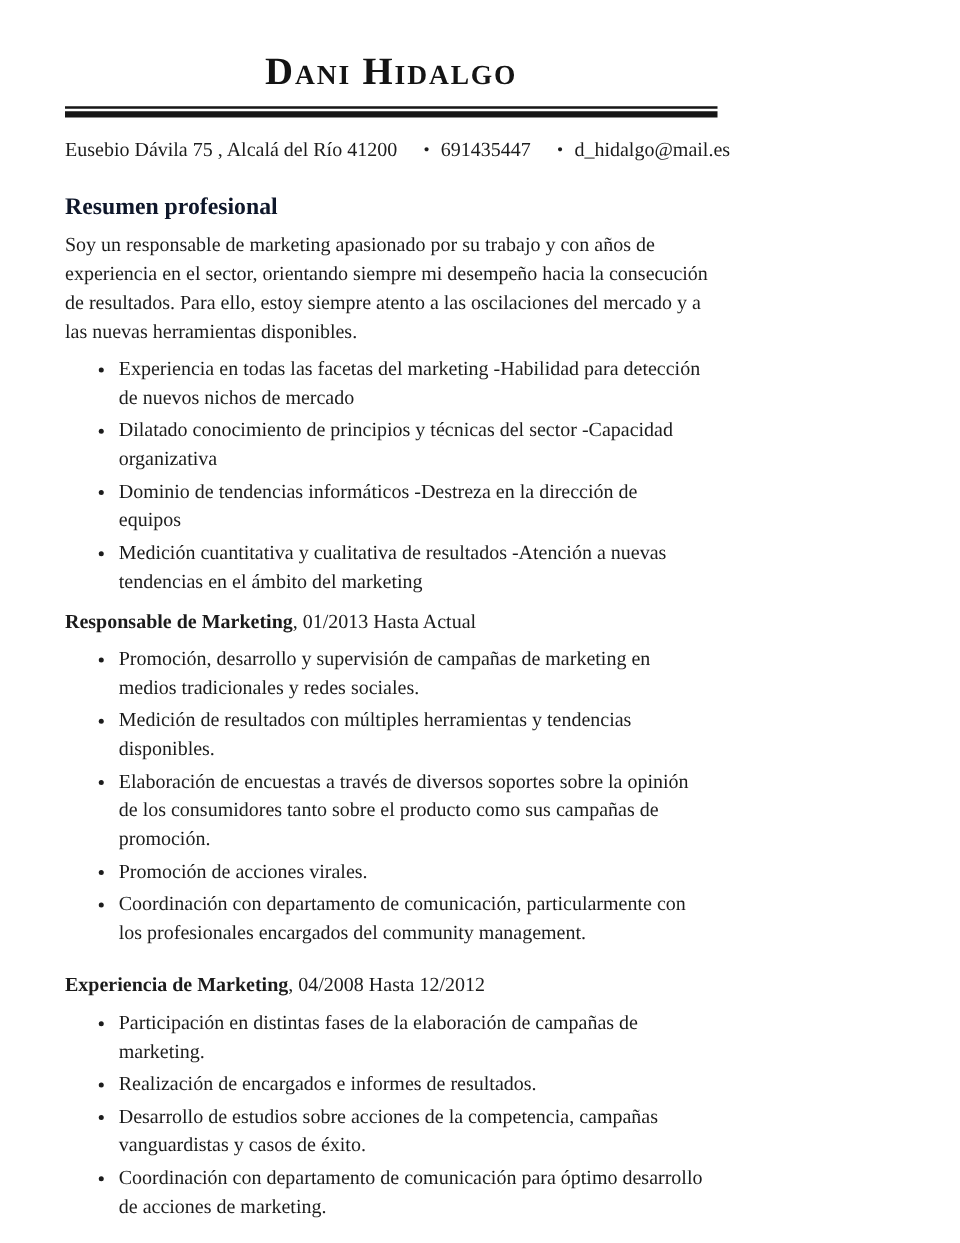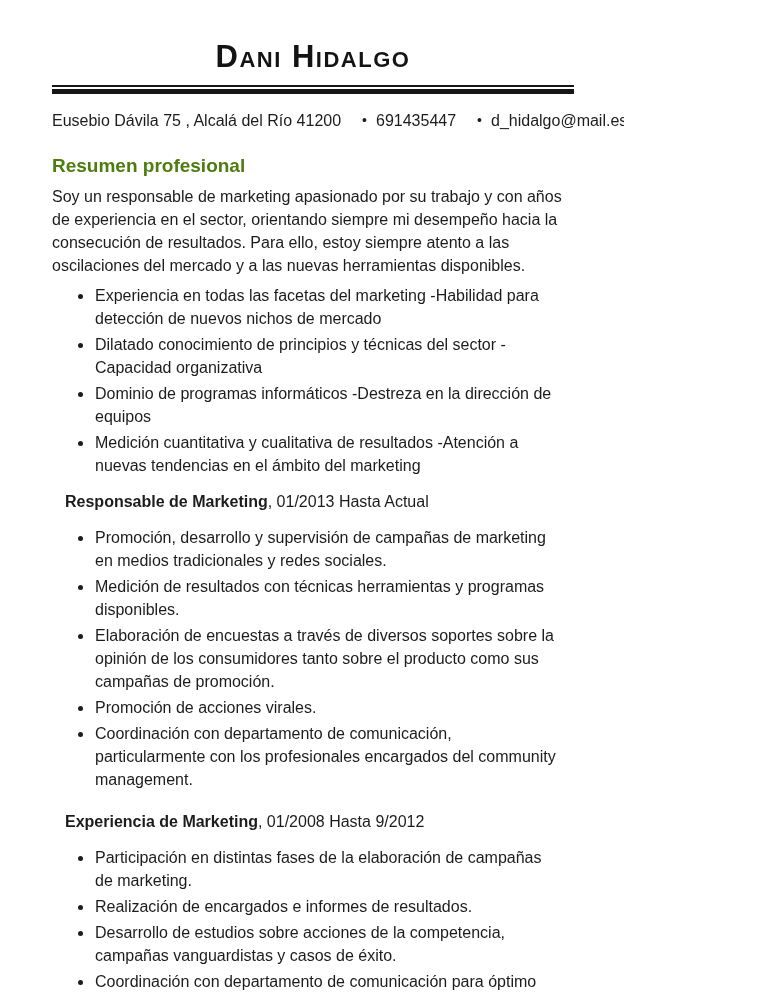--- a/index.html
+++ b/index.html
@@ -10,7 +10,7 @@
     box-sizing: border-box;
     background: #ffffff;
     padding: 28px 50px 0 52px;
-    font-family: Liberation Sans, sans-serif;
+    font-family: Liberation Serif, serif;
     color: #1c1c1c;
     font-size: 16px;
     line-height: 23px;

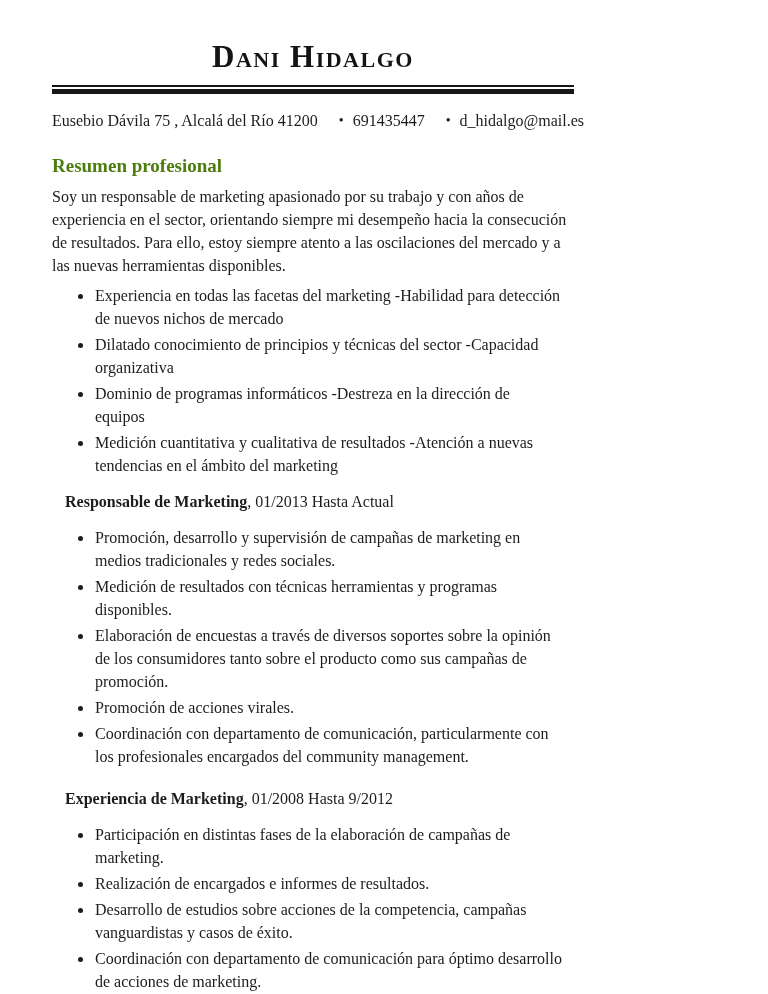--- a/index.html
+++ b/index.html
@@ -52,7 +52,7 @@
     font-size: 19px;
     line-height: 22px;
     font-weight: 700;
-    color: #4d7c0f;
+    color: #0f172a;
     margin: 23px 0 0;
   }
   .summary-text { margin: 8px 0 0; }

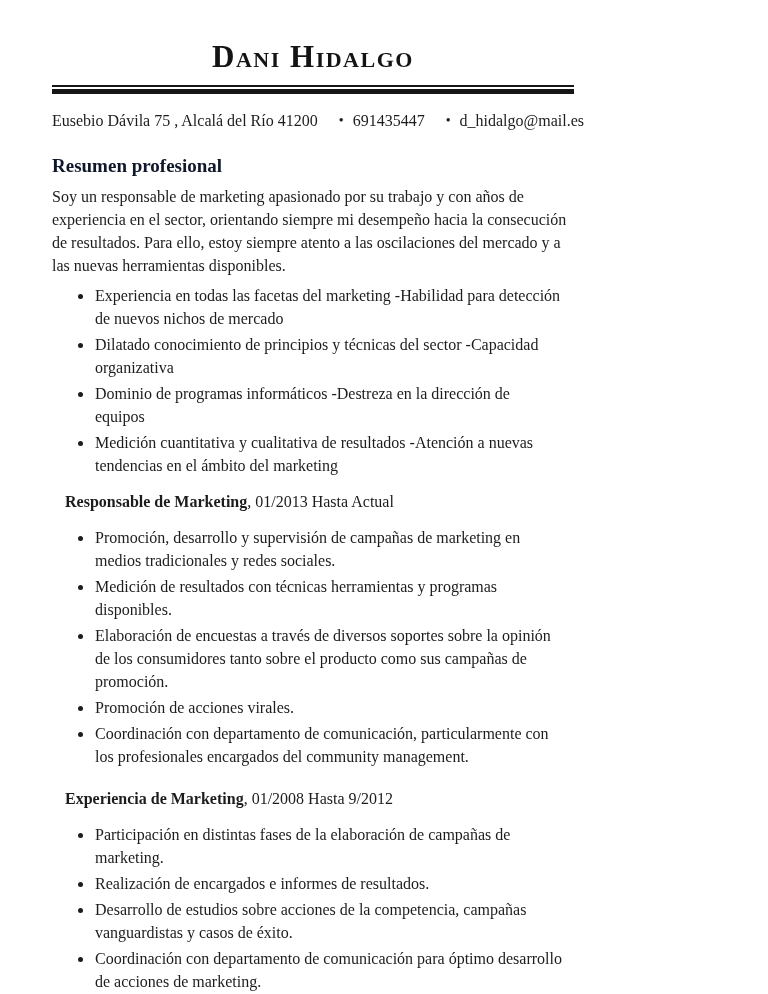--- a/index.html
+++ b/index.html
@@ -90,7 +90,7 @@
     <ul class="bullets">
       <li>Experiencia en todas las facetas del marketing -Habilidad para detección de nuevos nichos de mercado</li>
       <li>Dilatado conocimiento de principios y técnicas del sector -Capacidad organizativa</li>
-      <li>Dominio de programas informáticos -Destreza en la dirección de equipos</li>
+      <li>Dominio de tendencias informáticos -Destreza en la dirección de equipos</li>
       <li>Medición cuantitativa y cualitativa de resultados -Atención a nuevas tendencias en el ámbito del marketing</li>
     </ul>
   </section>

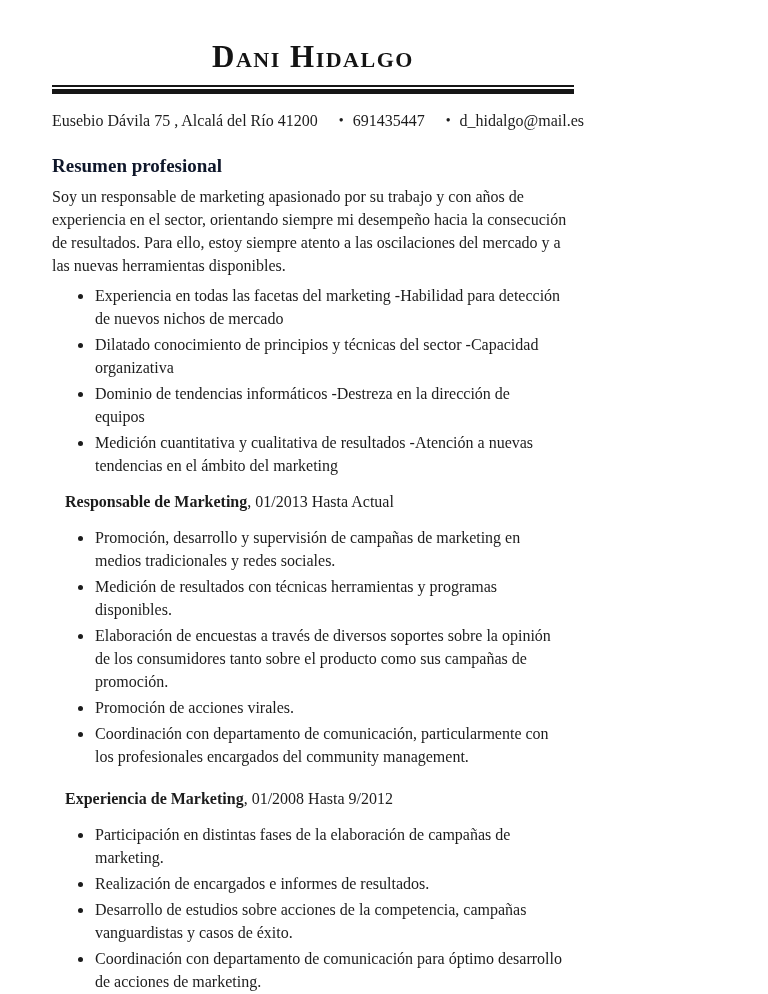--- a/index.html
+++ b/index.html
@@ -68,7 +68,7 @@
   .job.second { margin-top: 19px; }
   .job-title { font-weight: 700; }
   .company { font-weight: 700; }
-  .tight { margin: 13px; }
+  .tight { margin: 0; }
 </style>
 </head>
 <body>

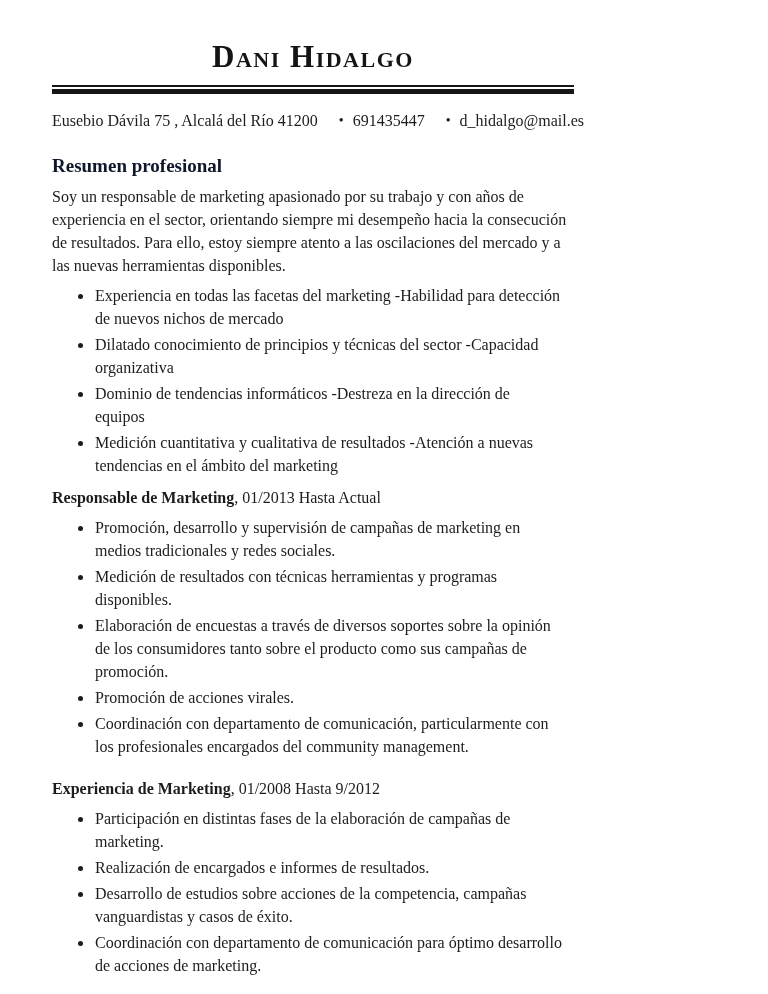--- a/index.html
+++ b/index.html
@@ -101,7 +101,7 @@
       <div class="tight"><span class="job-title">Responsable de Marketing</span><span>, 01/2013 Hasta Actual</span></div>
       <ul class="bullets">
         <li>Promoción, desarrollo y supervisión de campañas de marketing en medios tradicionales y redes sociales.</li>
-        <li>Medición de resultados con técnicas herramientas y programas disponibles.</li>
+        <li>Medición de resultados con múltiples herramientas y tendencias disponibles.</li>
         <li>Elaboración de encuestas a través de diversos soportes sobre la opinión de los consumidores tanto sobre el producto como sus campañas de promoción.</li>
         <li>Promoción de acciones virales.</li>
         <li>Coordinación con departamento de comunicación, particularmente con los profesionales encargados del community management.</li>

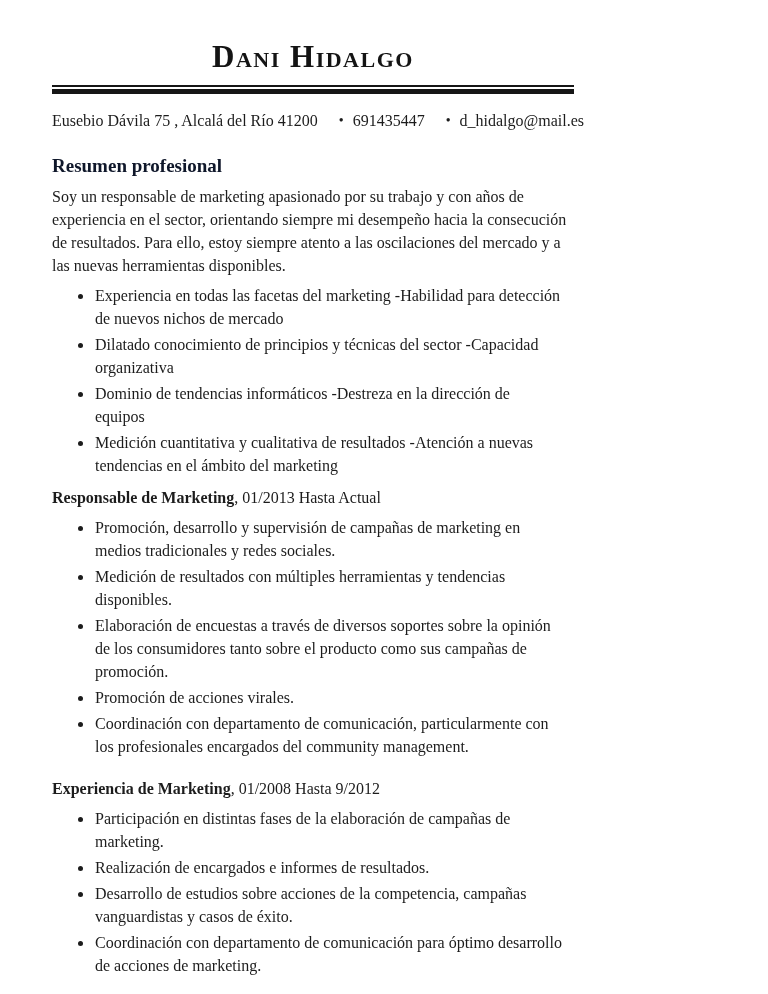--- a/index.html
+++ b/index.html
@@ -109,7 +109,7 @@
     </div>
 
     <div class="job second">
-      <div class="tight"><span class="job-title">Experiencia de Marketing</span><span>, 01/2008 Hasta 9/2012</span></div>
+      <div class="tight"><span class="job-title">Experiencia de Marketing</span><span>, 04/2008 Hasta 12/2012</span></div>
       <ul class="bullets">
         <li>Participación en distintas fases de la elaboración de campañas de marketing.</li>
         <li>Realización de encargados e informes de resultados.</li>

